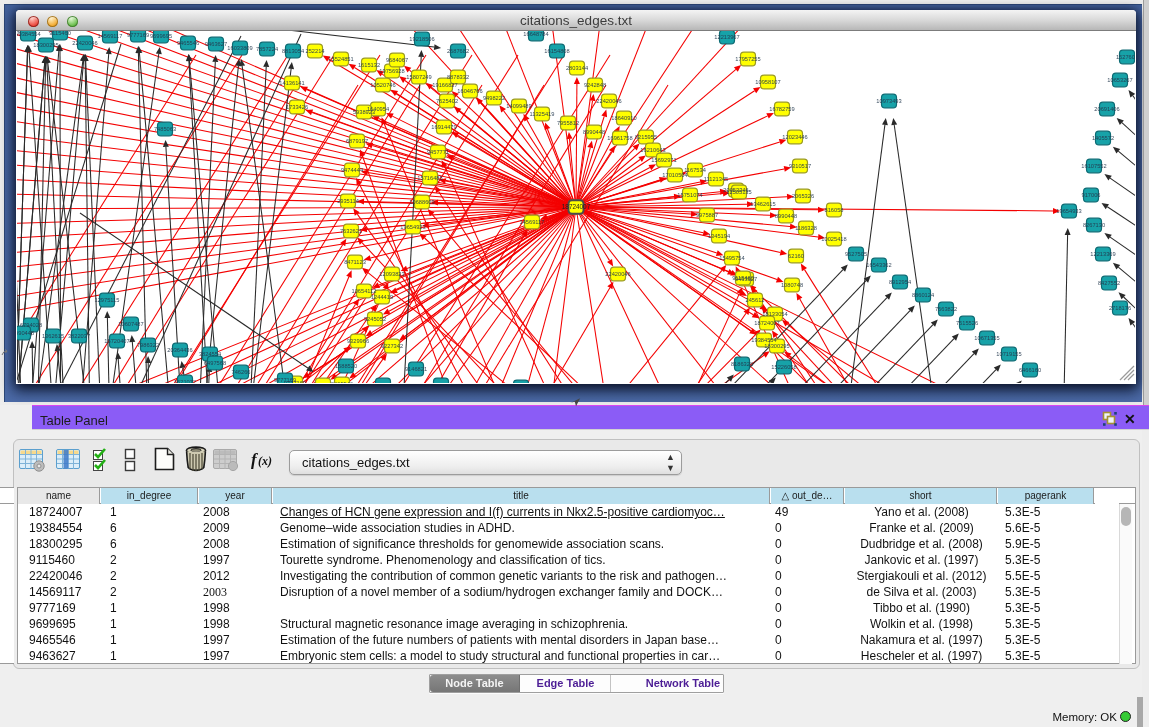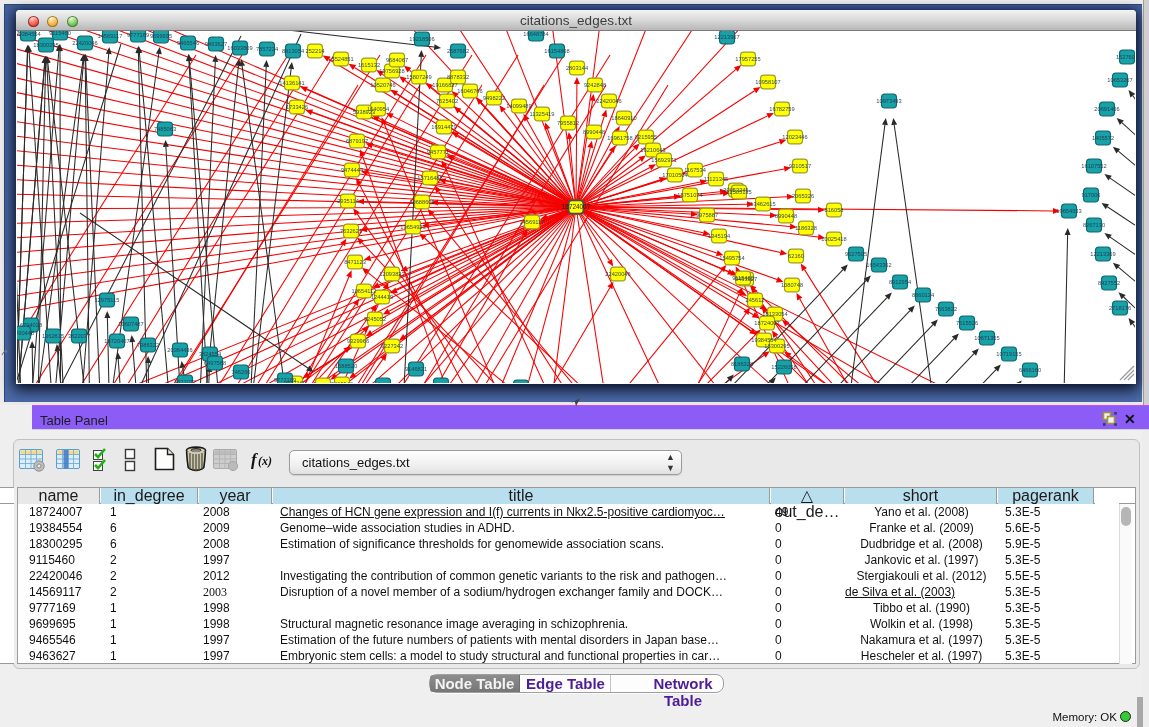--- a/index.html
+++ b/index.html
@@ -19,7 +19,7 @@
 .tablewrap { position:absolute; left:0px; top:487px; width:1136px; height:177px; background:#fff; border-top:1px solid #9a9a9a; border-bottom:1px solid #9a9a9a; font-size:12px; color:#111; }
 .tbl-left { position:absolute; left:17px; top:487px; width:1px; height:177px; background:#9a9a9a; }
 .tbl-right { position:absolute; left:1135px; top:487px; width:1px; height:177px; background:#9a9a9a; }
-.hrow { position:absolute; left:0; top:0; width:1136px; height:16px; border-bottom:1px solid #9a9a9a; font-size:16px; color:#1a1a1a; }
+.hrow { position:absolute; left:0; top:0; width:1136px; height:16px; border-bottom:1px solid #9a9a9a; font-size:10px; color:#1a1a1a; }
 .gutter { position:absolute; left:14px; top:487px; width:4px; height:177px; background:#ededed; }
 .sb { position:absolute; left:1119px; top:504px; width:13px; height:160px; background:#fafafa; border-left:1px solid #d9d9d9; }
 .sbthumb { position:absolute; left:1120.5px; top:507px; width:10px; height:19px; background:#b6b6b6; border-radius:5px; }

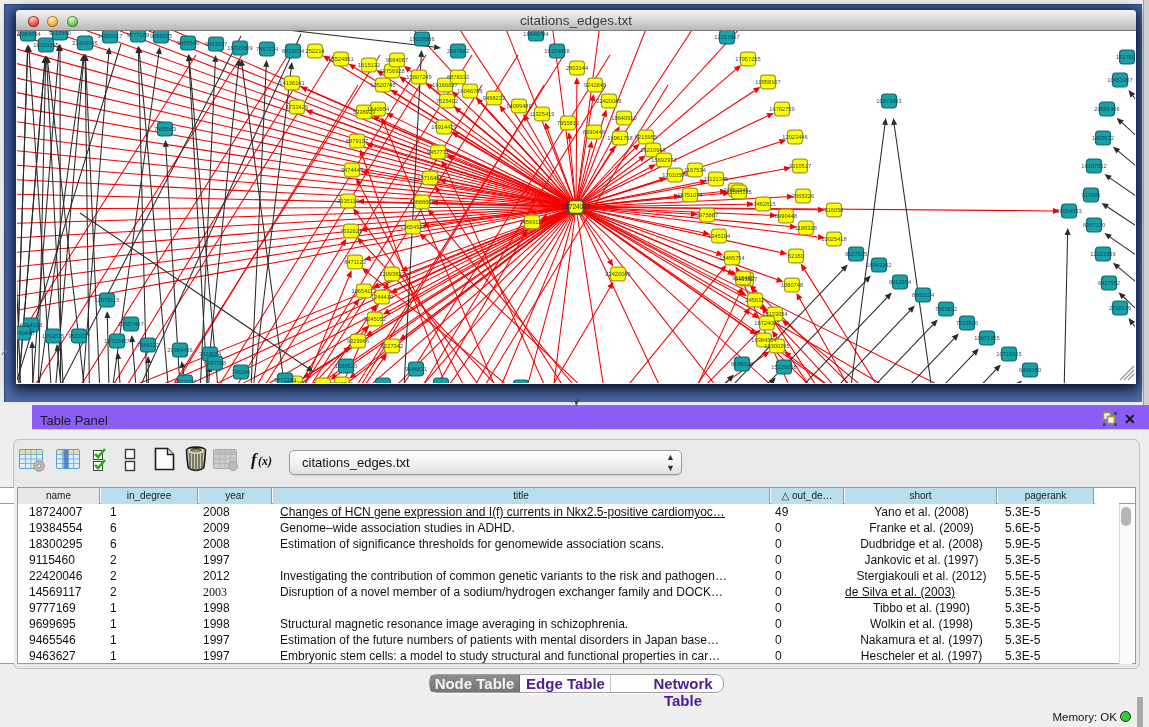--- a/index.html
+++ b/index.html
@@ -864,6 +864,7 @@
     <div style="position:absolute;left:29px;top:64px;width:72px;height:16px;line-height:16px;white-space:nowrap;overflow:hidden;">9115460</div>
     <div style="position:absolute;left:110px;top:64px;width:89px;height:16px;line-height:16px;white-space:nowrap;overflow:hidden;">2</div>
     <div style="position:absolute;left:203px;top:64px;width:70px;height:16px;line-height:16px;white-space:nowrap;overflow:hidden;">1997</div>
+    <div style="position:absolute;left:280px;top:64px;width:491px;height:16px;line-height:16px;white-space:nowrap;overflow:hidden;">Tourette syndrome. Phenomenology and classification of tics.</div>
     <div style="position:absolute;left:775px;top:64px;width:70px;height:16px;line-height:16px;white-space:nowrap;overflow:hidden;">0</div>
     <div style="position:absolute;left:845px;top:64px;width:153px;height:16px;line-height:16px;text-align:center;white-space:nowrap;overflow:hidden;">Jankovic et al. (1997)</div>
     <div style="position:absolute;left:1005px;top:64px;width:90px;height:16px;line-height:16px;white-space:nowrap;overflow:hidden;">5.3E-5</div>

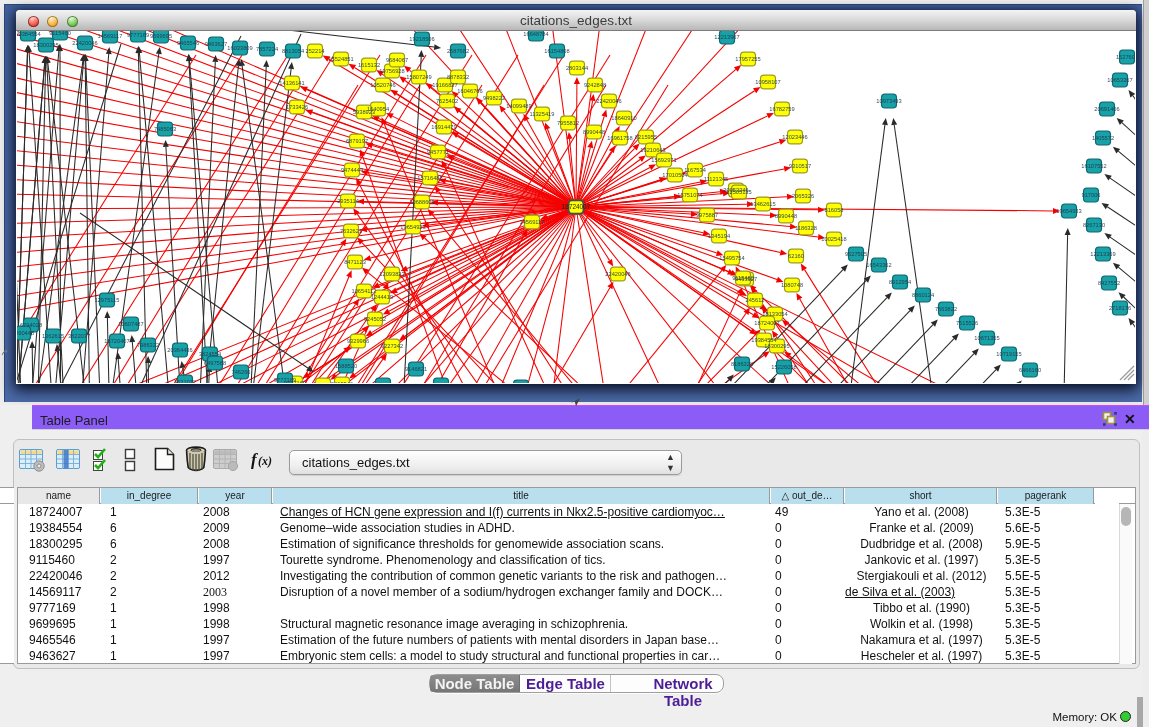--- a/index.html
+++ b/index.html
@@ -880,7 +880,7 @@
     <div style="position:absolute;left:203px;top:96px;width:70px;height:16px;line-height:16px;white-space:nowrap;overflow:hidden;font-family:Liberation Serif, serif;">2003</div>
     <div style="position:absolute;left:280px;top:96px;width:491px;height:16px;line-height:16px;white-space:nowrap;overflow:hidden;">Disruption of a novel member of a sodium/hydrogen exchanger family and DOCK…</div>
     <div style="position:absolute;left:775px;top:96px;width:70px;height:16px;line-height:16px;white-space:nowrap;overflow:hidden;">0</div>
-    <div style="position:absolute;left:845px;top:96px;width:153px;height:16px;line-height:16px;white-space:nowrap;overflow:hidden;text-decoration:underline;">de Silva et al. (2003)</div>
+    <div style="position:absolute;left:845px;top:96px;width:153px;height:16px;line-height:16px;text-align:center;white-space:nowrap;overflow:hidden;">de Silva et al. (2003)</div>
     <div style="position:absolute;left:1005px;top:96px;width:90px;height:16px;line-height:16px;white-space:nowrap;overflow:hidden;">5.3E-5</div>
     <div style="position:absolute;left:29px;top:112px;width:72px;height:16px;line-height:16px;white-space:nowrap;overflow:hidden;">9777169</div>
     <div style="position:absolute;left:110px;top:112px;width:89px;height:16px;line-height:16px;white-space:nowrap;overflow:hidden;">1</div>

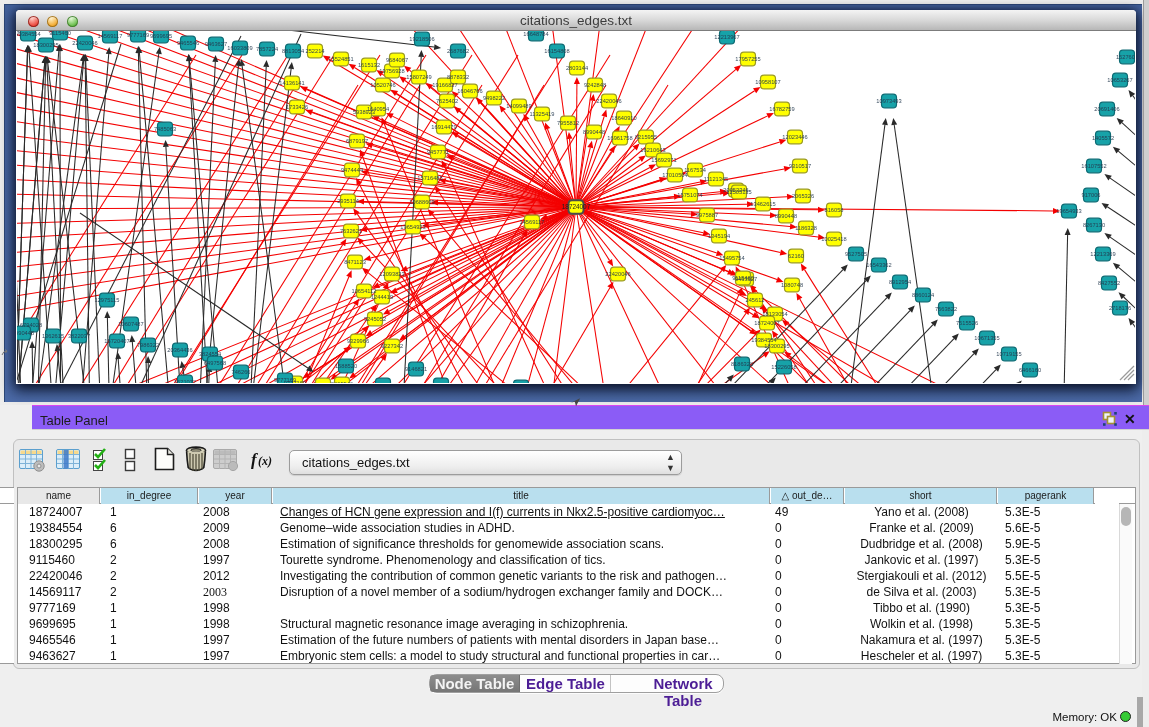--- a/index.html
+++ b/index.html
@@ -23,7 +23,7 @@
 .gutter { position:absolute; left:14px; top:487px; width:4px; height:177px; background:#ededed; }
 .sb { position:absolute; left:1119px; top:504px; width:13px; height:160px; background:#fafafa; border-left:1px solid #d9d9d9; }
 .sbthumb { position:absolute; left:1120.5px; top:507px; width:10px; height:19px; background:#b6b6b6; border-radius:5px; }
-.segs { position:absolute; left:429px; top:674px; width:295px; height:19px; border:1px solid #9f9f9f; border-radius:8px; background:#fdfdfd; font-size:15px; font-weight:bold; box-shadow:0 1px 0 rgba(255,255,255,0.8); }
+.segs { position:absolute; left:429px; top:674px; width:295px; height:19px; border:1px solid #9f9f9f; border-radius:1px; background:#fdfdfd; font-size:11px; font-weight:bold; box-shadow:0 1px 0 rgba(255,255,255,0.8); }
 .seg { position:absolute; top:0; height:17px; line-height:17px; text-align:center; color:#4c1d95; }
 .status { position:absolute; left:0; top:700px; width:1149px; height:27px; }
 .status .mem { position:absolute; right:32px; top:10.5px; font-size:11.5px; color:#111; }

